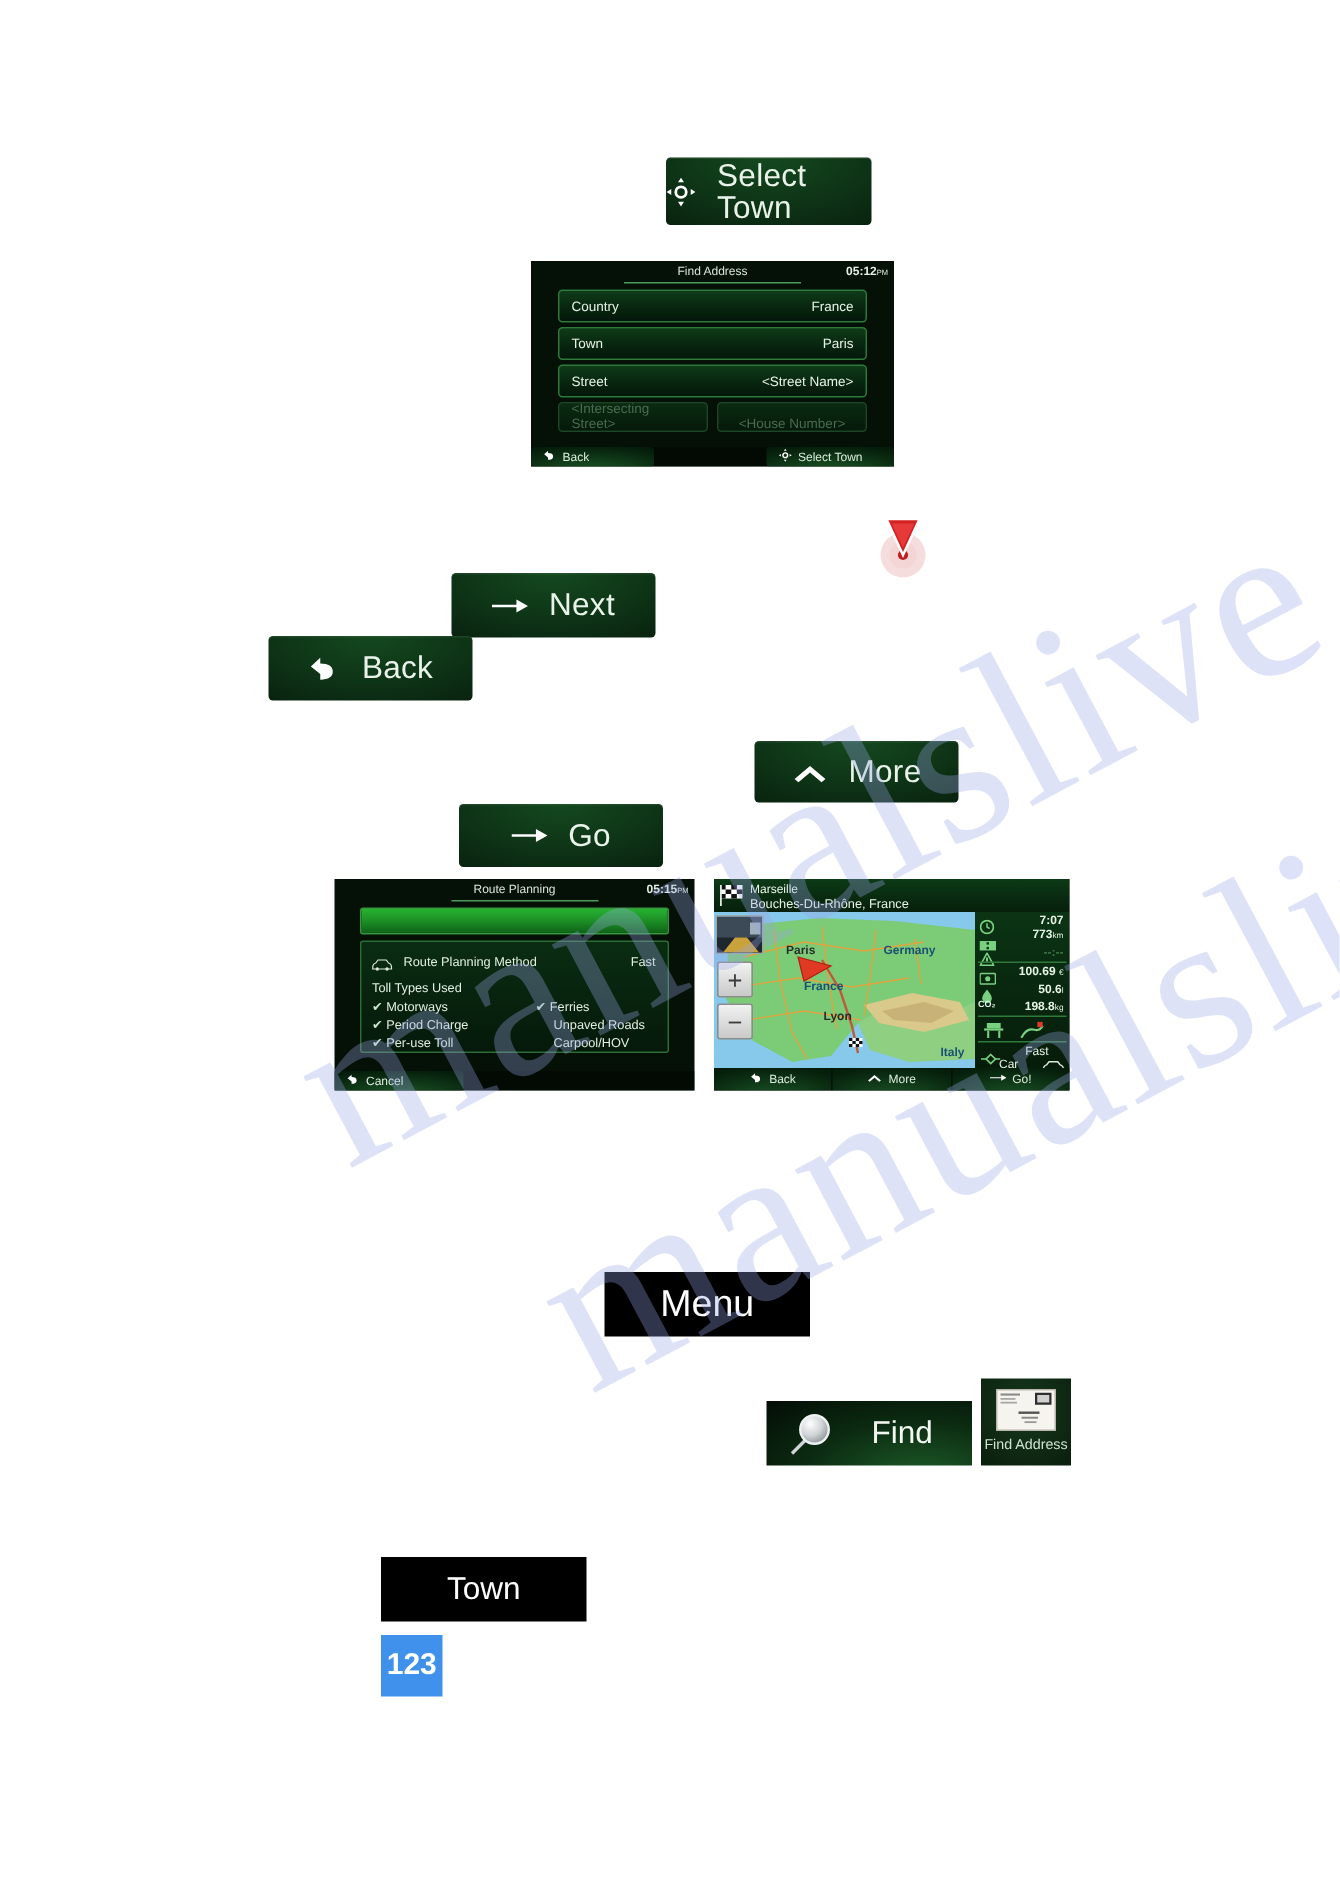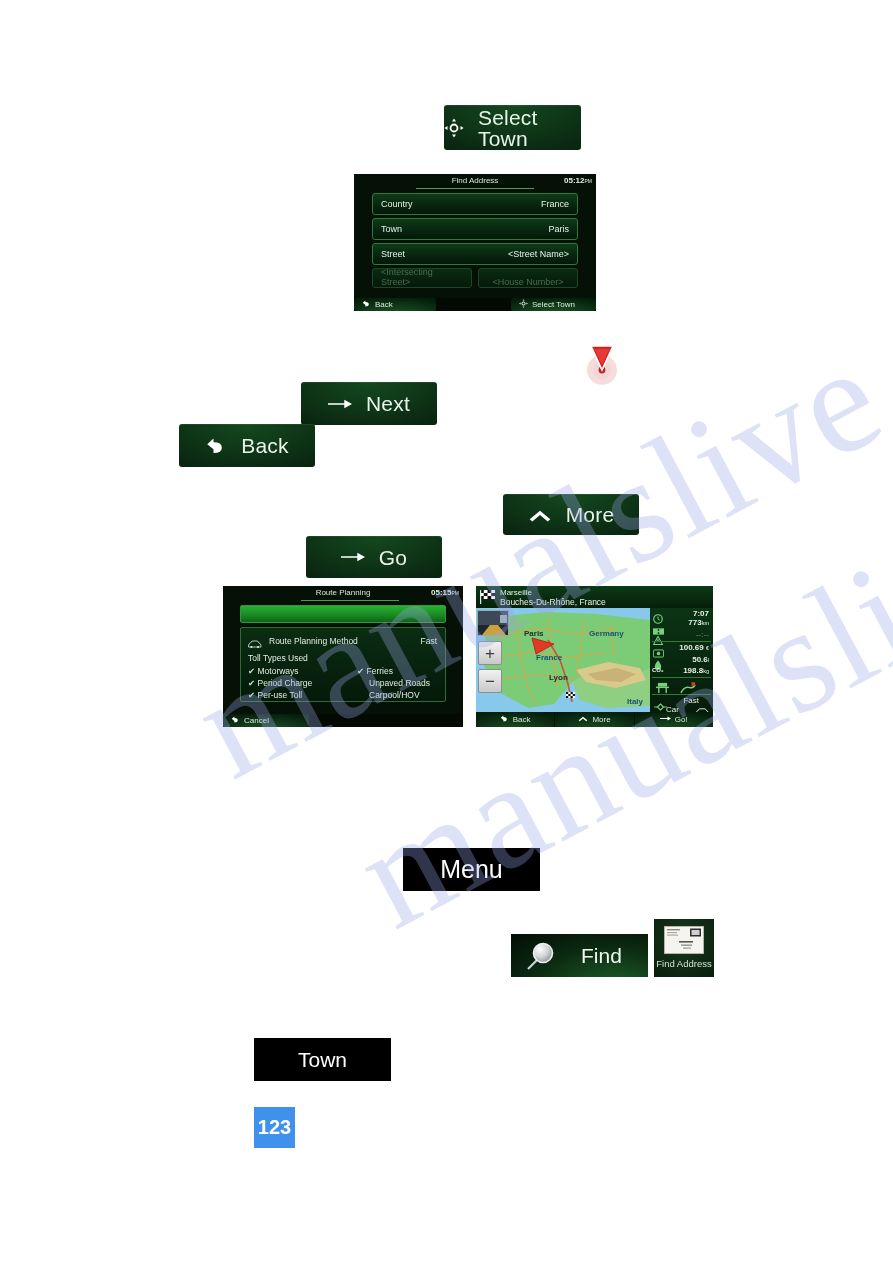--- a/index.html
+++ b/index.html
@@ -84,7 +84,6 @@
     display:flex; align-items:center; justify-content:center;
     font-size:20px; font-weight:bold;
     z-index:2;
-    margin-top:17px;
   }
 
   

